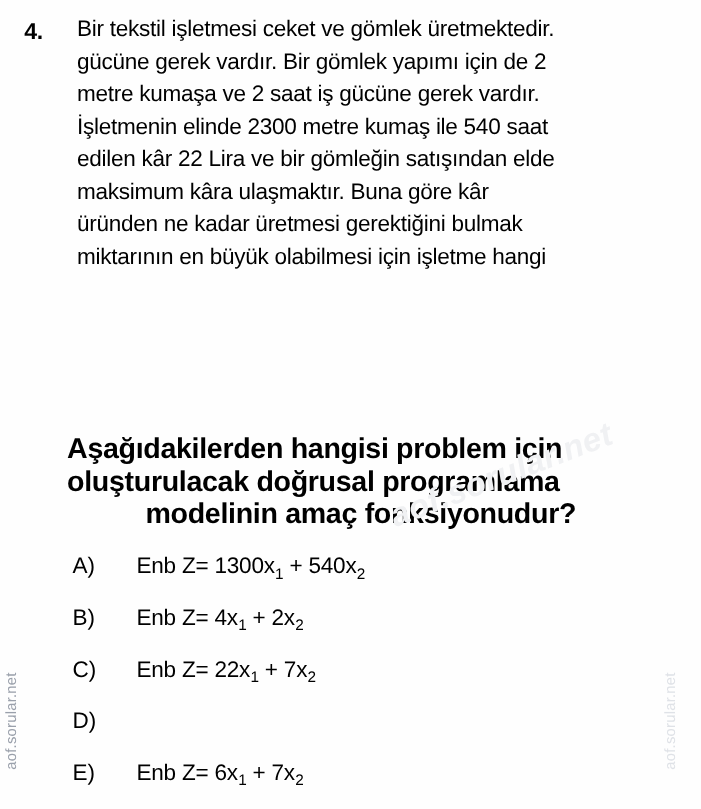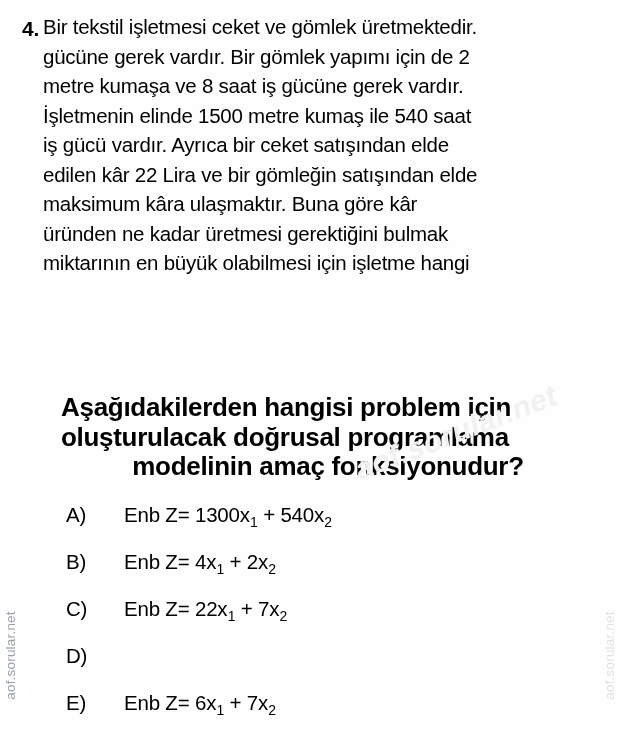--- a/index.html
+++ b/index.html
@@ -43,7 +43,7 @@
 
   .q-stem {
     position: absolute;
-    left: 43px;
+    left: 70px;
     top: 0;
     width: 534px;
     font-size: 20.5px;

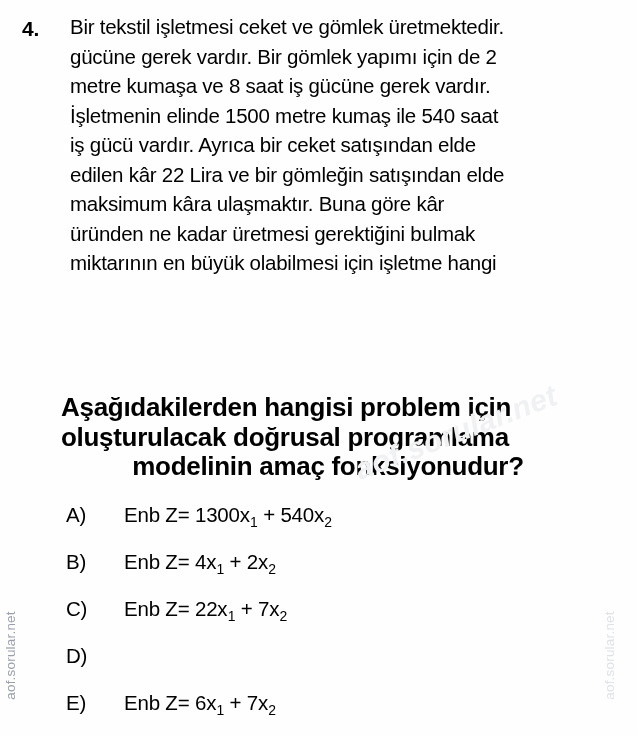--- a/index.html
+++ b/index.html
@@ -163,7 +163,7 @@
     <div class="q-stem">
       <div>Bir tekstil işletmesi ceket ve gömlek üretmektedir.</div>
       <div>gücüne gerek vardır. Bir gömlek yapımı için de 2</div>
-      <div>metre kumaşa ve 8 saat iş gücüne gerek vardır.</div>
+      <div>metre kumaşa ve 2 saat iş gücüne gerek vardır.</div>
       <div>İşletmenin elinde 1500 metre kumaş ile 540 saat</div>
       <div>iş gücü vardır. Ayrıca bir ceket satışından elde</div>
       <div>edilen kâr 22 Lira ve bir gömleğin satışından elde</div>

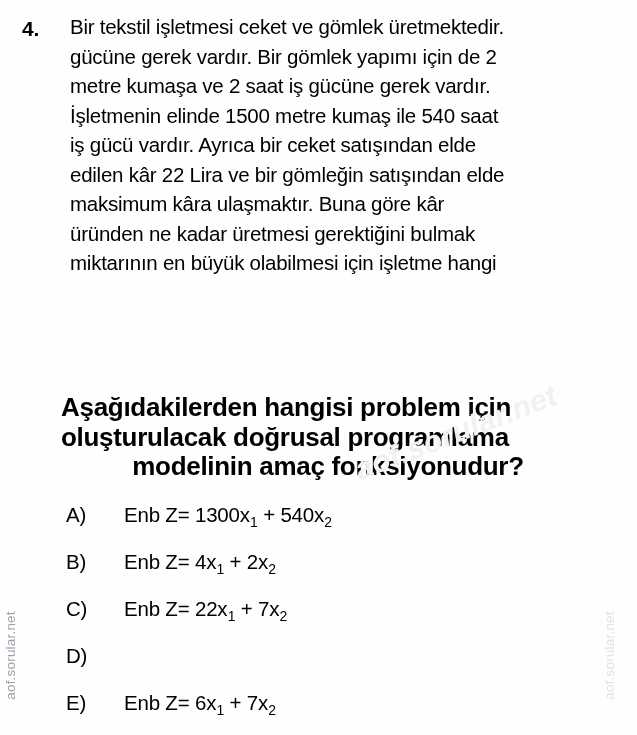--- a/index.html
+++ b/index.html
@@ -164,7 +164,7 @@
       <div>Bir tekstil işletmesi ceket ve gömlek üretmektedir.</div>
       <div>gücüne gerek vardır. Bir gömlek yapımı için de 2</div>
       <div>metre kumaşa ve 2 saat iş gücüne gerek vardır.</div>
-      <div>İşletmenin elinde 1500 metre kumaş ile 540 saat</div>
+      <div>İşletmenin elinde 2300 metre kumaş ile 540 saat</div>
       <div>iş gücü vardır. Ayrıca bir ceket satışından elde</div>
       <div>edilen kâr 22 Lira ve bir gömleğin satışından elde</div>
       <div>maksimum kâra ulaşmaktır. Buna göre kâr</div>

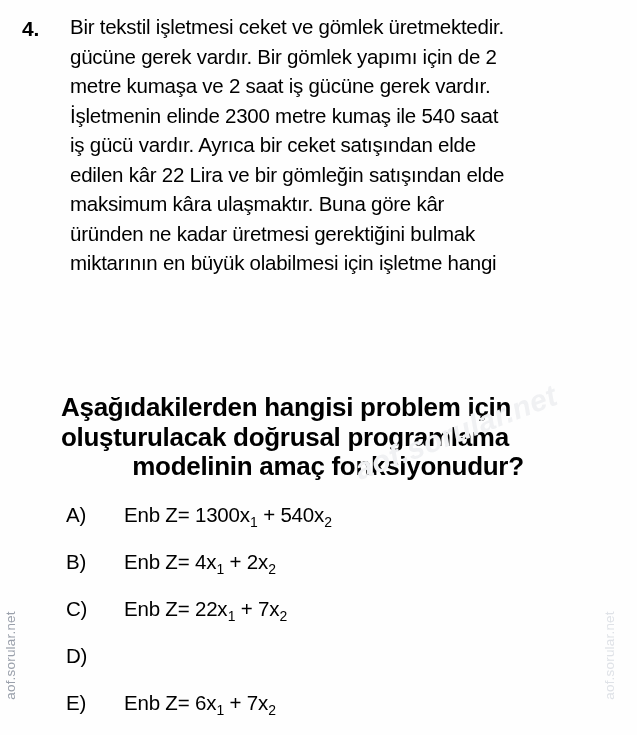--- a/index.html
+++ b/index.html
@@ -165,7 +165,6 @@
       <div>gücüne gerek vardır. Bir gömlek yapımı için de 2</div>
       <div>metre kumaşa ve 2 saat iş gücüne gerek vardır.</div>
       <div>İşletmenin elinde 2300 metre kumaş ile 540 saat</div>
-      <div>iş gücü vardır. Ayrıca bir ceket satışından elde</div>
       <div>edilen kâr 22 Lira ve bir gömleğin satışından elde</div>
       <div>maksimum kâra ulaşmaktır. Buna göre kâr</div>
       <div>üründen ne kadar üretmesi gerektiğini bulmak</div>

